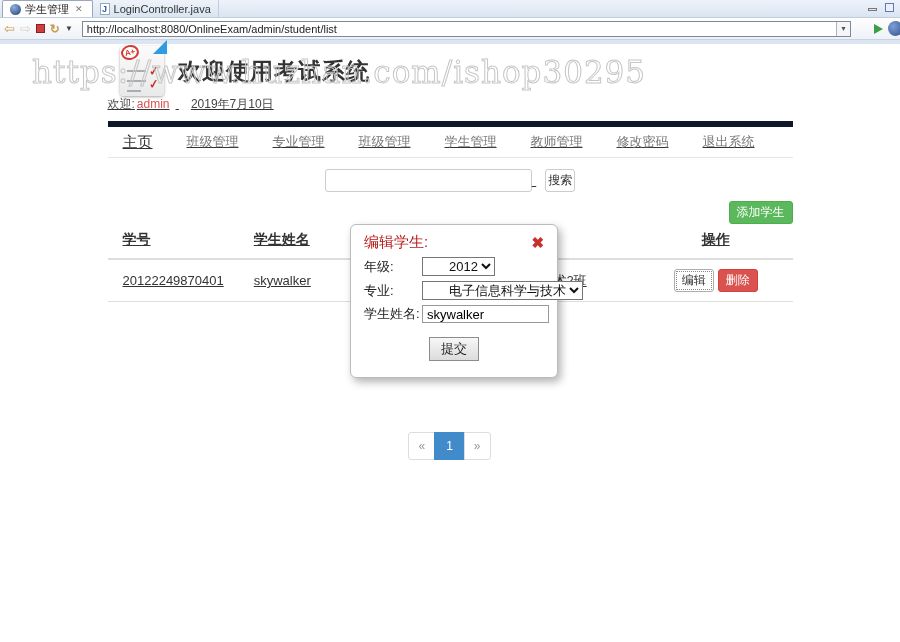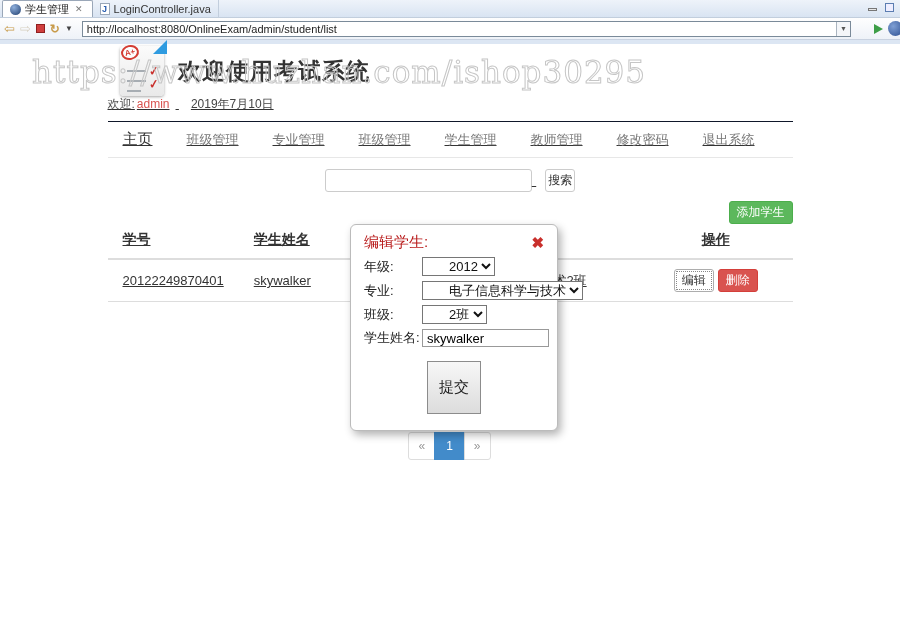--- a/index.html
+++ b/index.html
@@ -59,7 +59,7 @@
   .welcome { padding-top:52px; text-align:left; font-size:12px; color:#555; padding-right:14px; }
   .welcome .uname { color:#d9534f; margin:0 6px 0 2px; }
   .welcome .date { margin-left:12px; color:#444; }
-  .mainnav { margin-top:8px; border-top:1px solid #0f172a; border-bottom:1px solid #e7e7e7; height:37px; display:flex; align-items:center; }
+  .mainnav { margin-top:8px; border-top:6px solid #0f172a; border-bottom:1px solid #e7e7e7; height:37px; display:flex; align-items:center; }
   .mainnav a { text-decoration:none; color:#777; font-size:13px; padding:0 17px; cursor:pointer; }
   .mainnav a.home { color:#333; font-size:15px; padding-left:15px; }
   .searchrow { margin-top:11px; text-align:center; }

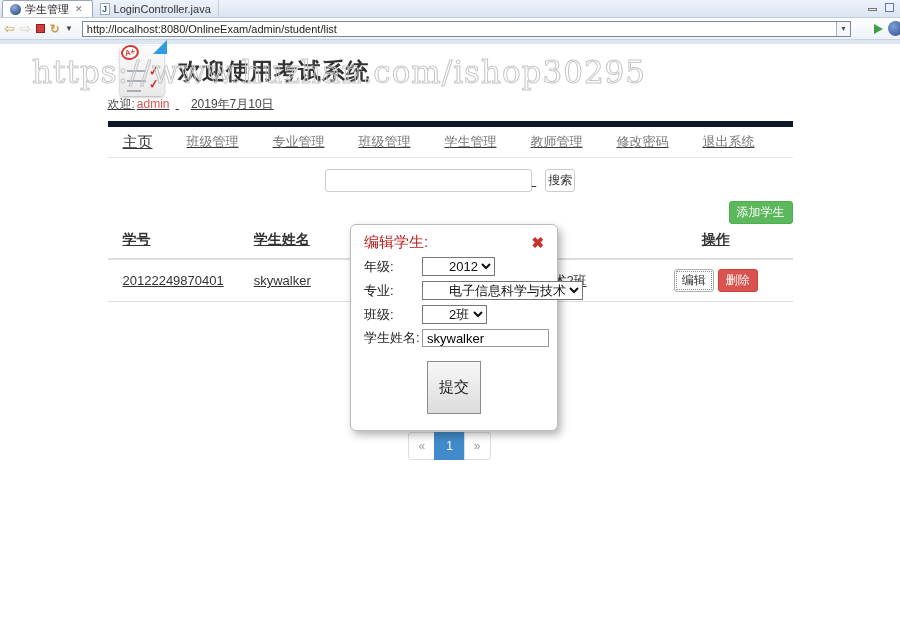--- a/index.html
+++ b/index.html
@@ -217,10 +217,6 @@
       <select><option>电子信息科学与技术</option></select>
     </div>
     <div class="mrow">
-      <span class="mlabel">班级:</span>
-      <select><option>2班</option></select>
-    </div>
-    <div class="mrow">
       <span class="mlabel">学生姓名:</span>
       <input class="nameinput" value="skywalker" style="">
     </div>

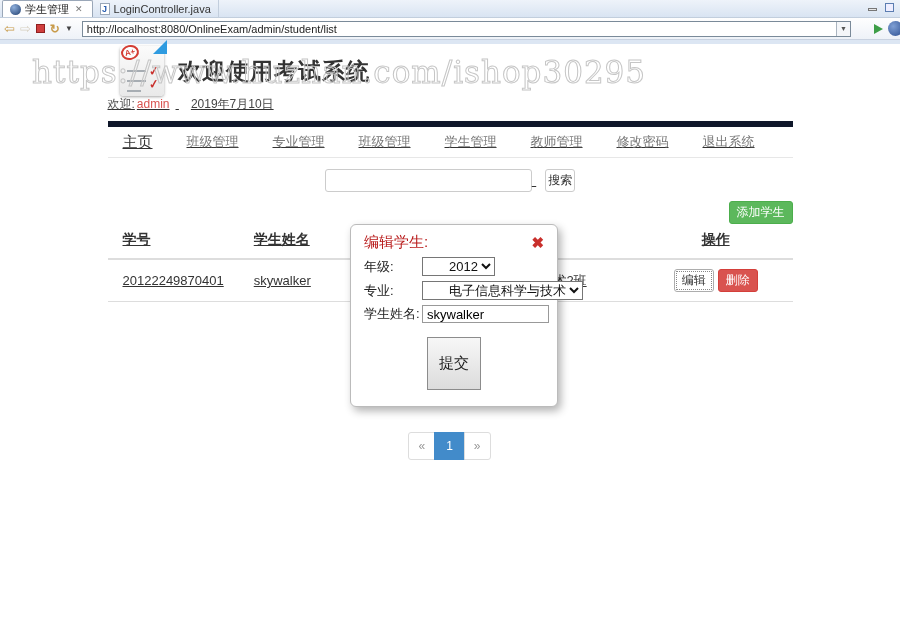--- a/index.html
+++ b/index.html
@@ -93,7 +93,7 @@
   .mlabel { width:58px; flex:0 0 auto; }
   .mrow select { font-size:13px; border:1px solid #767676; background:#fff; color:#111; font-family:"Liberation Sans",sans-serif;padding-left:22px; }
   .nameinput { width:127px; height:18px; border:1px solid #999; font-size:13px; padding:0 4px; font-family:"Liberation Sans",sans-serif; }
-  .submitbtn { display:block; margin:14px auto 0; font-size:15px; color:#222; padding:16px 11px; background:linear-gradient(#f7f7f7,#dcdcdc); border:1px solid #8c8c8c; cursor:pointer; font-family:"Liberation Sans",sans-serif; }
+  .submitbtn { display:block; margin:14px auto 0; font-size:13px; color:#222; padding:2px 11px; background:linear-gradient(#f7f7f7,#dcdcdc); border:1px solid #8c8c8c; cursor:pointer; font-family:"Liberation Sans",sans-serif; }
 </style>
 </head>
 <body>

